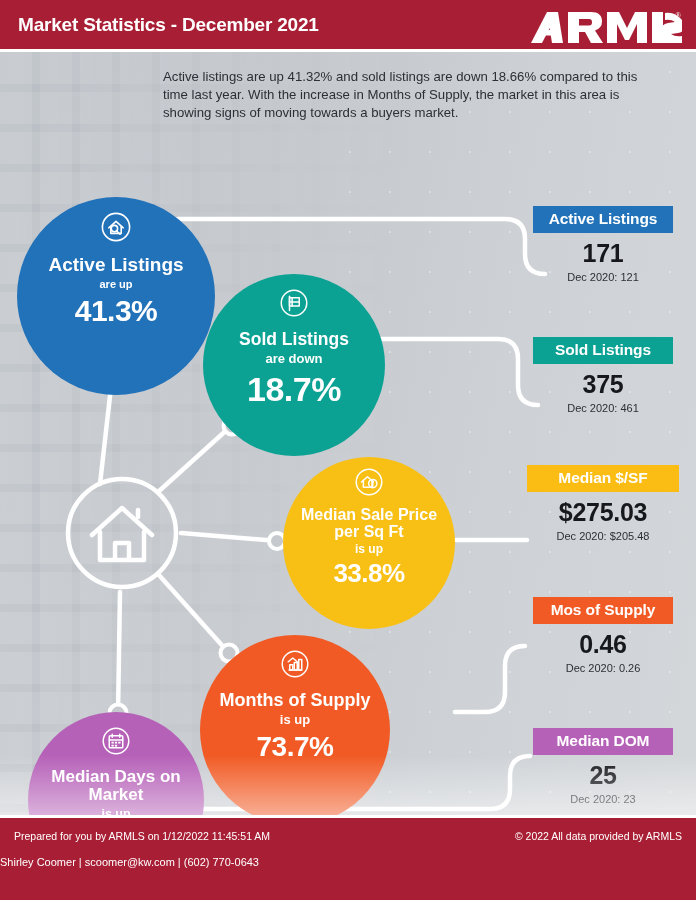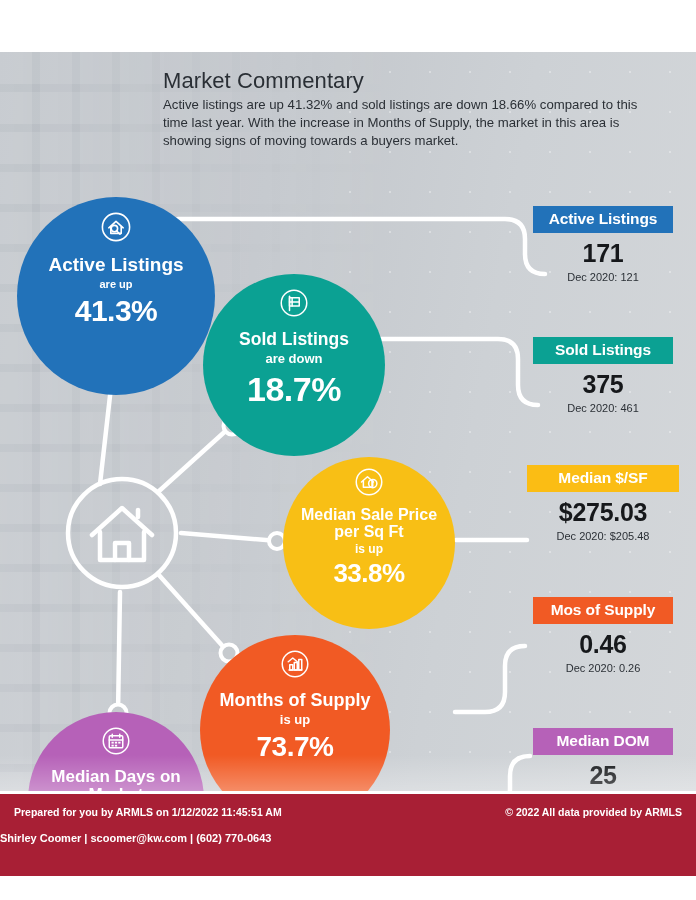--- a/index.html
+++ b/index.html
@@ -235,6 +235,28 @@
 
 <div id="page">
 
+  <div id="header">
+    <div id="header-title">Market Statistics - December 2021</div>
+    <div id="logo-wrap">
+      <svg viewBox="0 0 310 76" width="155" height="38" aria-label="ARMLS">
+        <g fill="#ffffff">
+
+          <path d="M8 70 L40 8 L62 8 L30 70 Z"></path>
+          <path d="M40 8 L62 8 L72 70 L50 70 Z"></path>
+          <rect x="30" y="44" width="34" height="11"></rect>
+
+          <path d="M82 8 L128 8 Q150 8 150 27 Q150 40 136 45 L152 70 L128 70 L116 48 L104 48 L104 70 L82 70 Z M104 22 L104 35 L124 35 Q130 35 130 28.5 Q130 22 124 22 Z"></path>
+
+          <path d="M160 70 L160 8 L184 8 L200 40 L216 8 L240 8 L240 70 L220 70 L220 32 L204 64 L196 64 L180 32 L180 70 Z"></path>
+
+          <path d="M250 8 L272 8 L272 56 L300 56 L300 70 L250 70 Z"></path>
+
+          <path d="M306 20 Q294 8 276 10 L276 24 Q288 22 296 28 L282 30 Q268 32 268 46 Q268 66 292 70 L310 70 L310 56 Q296 58 288 52 L302 50 Q316 48 314 34 Q313 25 306 20 Z"></path>
+        </g>
+        <text x="296" y="20" font-size="16" fill="#ffffff" font-family="'Liberation Serif', serif">®</text>
+      </svg>
+    </div>
+  </div>
 
   <div id="canvas">
     <div id="pattern-left"></div>

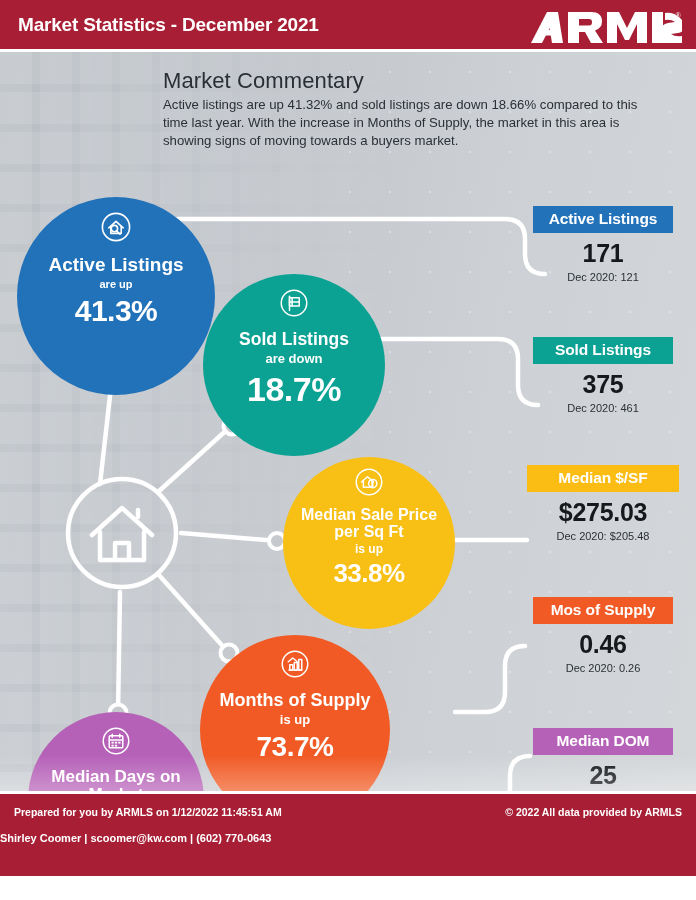--- a/index.html
+++ b/index.html
@@ -296,7 +296,6 @@
     </svg>
 
     <div id="commentary">
-      <div id="commentary-title">Market Commentary</div>
       <div id="commentary-body">Active listings are up 41.32% and sold listings are down 18.66% compared to this time last year. With the increase in Months of Supply, the market in this area is showing signs of moving towards a buyers market.</div>
     </div>
 

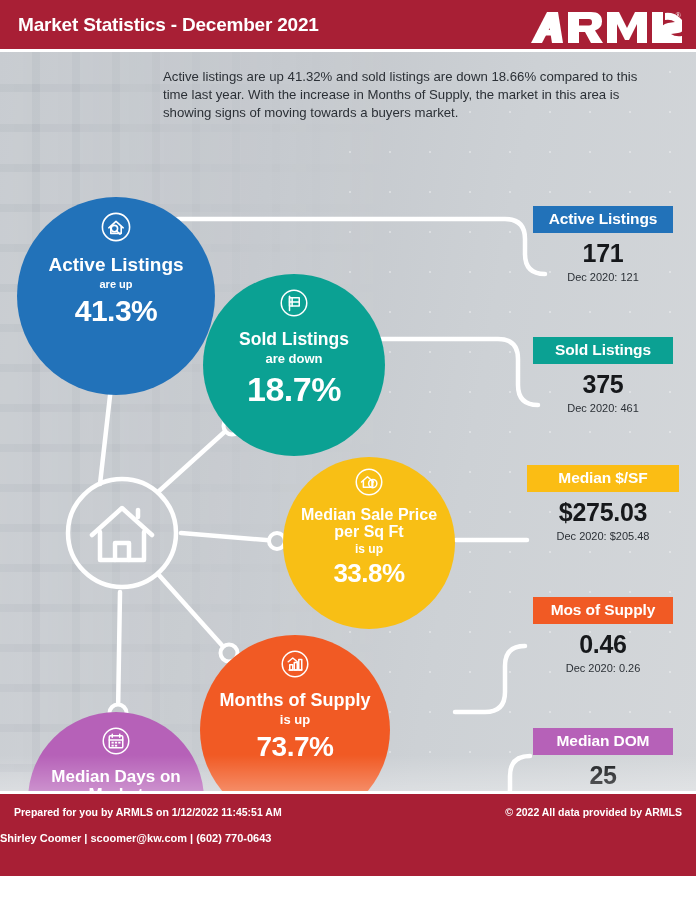--- a/index.html
+++ b/index.html
@@ -210,11 +210,10 @@
 
   
   #footer {
-    position: absolute; left: 0; top: 791px;
+    position: absolute; left: 0; top: 815px;
     width: 696px; height: 85px;
     background: #a81f35;
     border-top: 3px solid #ffffff;
-    font-weight: bold;
   }
   #footer-prepared {
     position: absolute; left: 14px; top: 12px;

